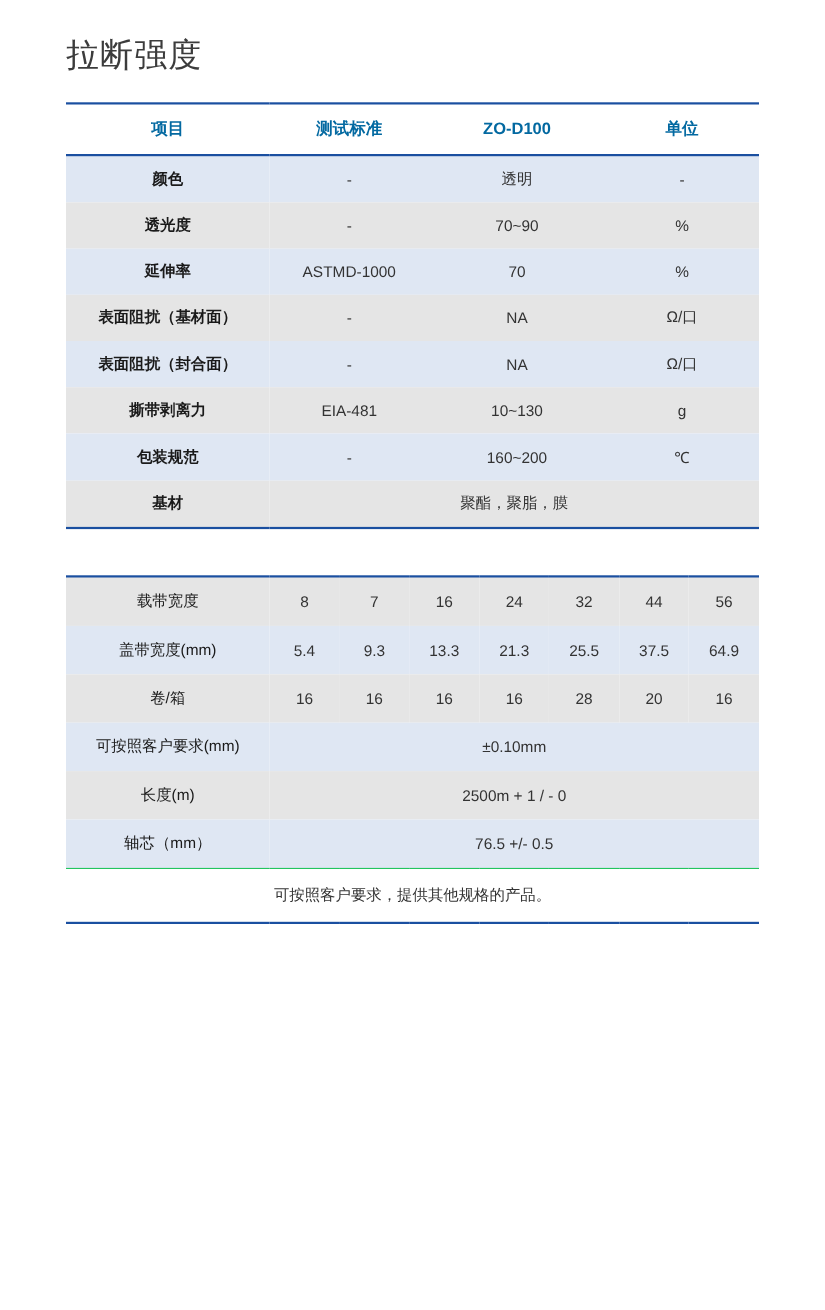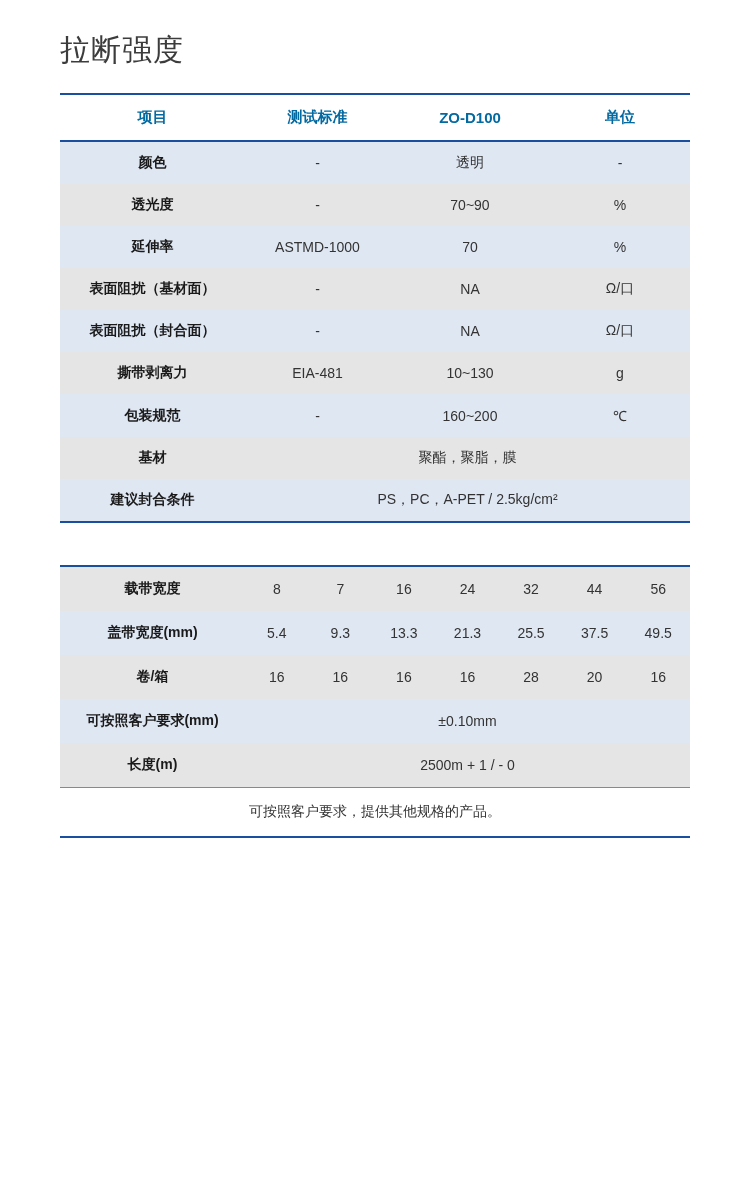--- a/index.html
+++ b/index.html
@@ -152,10 +152,6 @@
         <td class="label">基材</td>
         <td colspan="3">聚酯，聚脂，膜</td>
       </tr>
-      <tr class="row-alt">
-        <td class="label">建议封合条件</td>
-        <td colspan="3">PS，PC，A-PET / 2.5kg/cm²</td>
-      </tr>
     </tbody>
   </table>
 

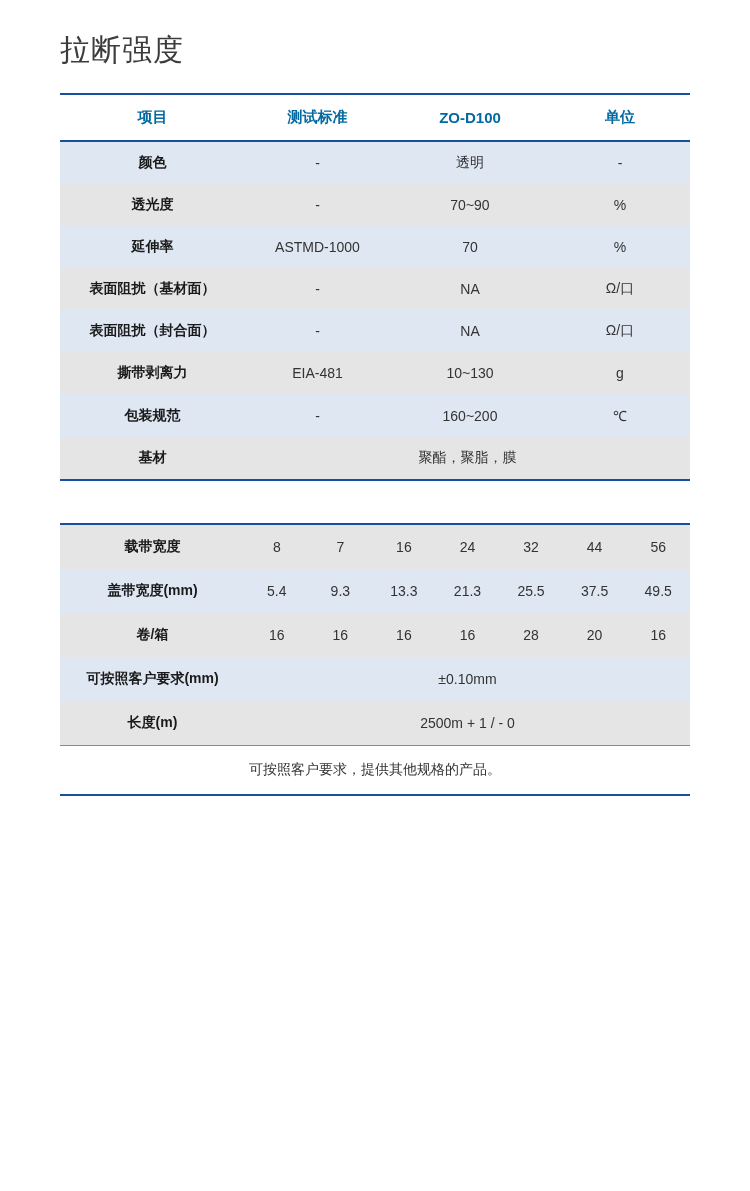--- a/index.html
+++ b/index.html
@@ -72,7 +72,7 @@
     font-size: 14px;
   }
   .pack-table td.label {
-    font-weight: bold;
+    font-weight: normal;
     color: #1a1a1a;
     text-align: center;
     width: 185px;

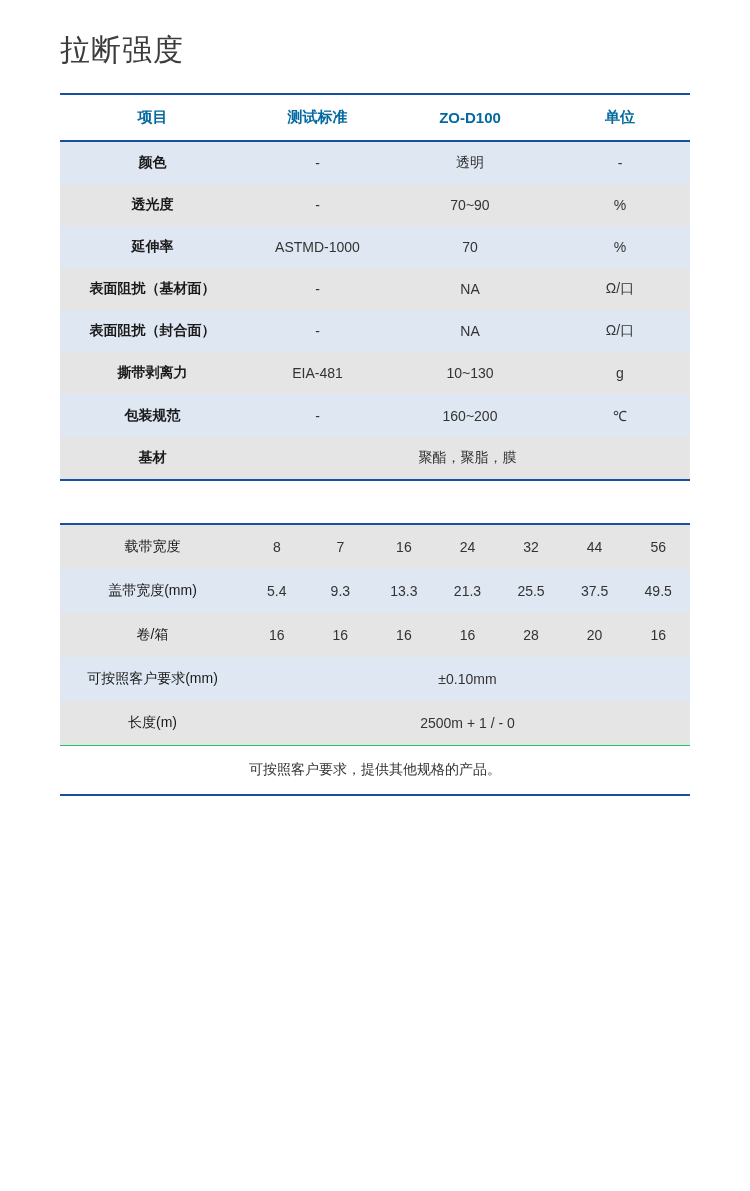--- a/index.html
+++ b/index.html
@@ -178,7 +178,7 @@
         <td>21.3</td>
         <td>25.5</td>
         <td>37.5</td>
-        <td>49.5</td>
+        <td>64.9</td>
       </tr>
       <tr class="row-plain">
         <td class="label">卷/箱</td>

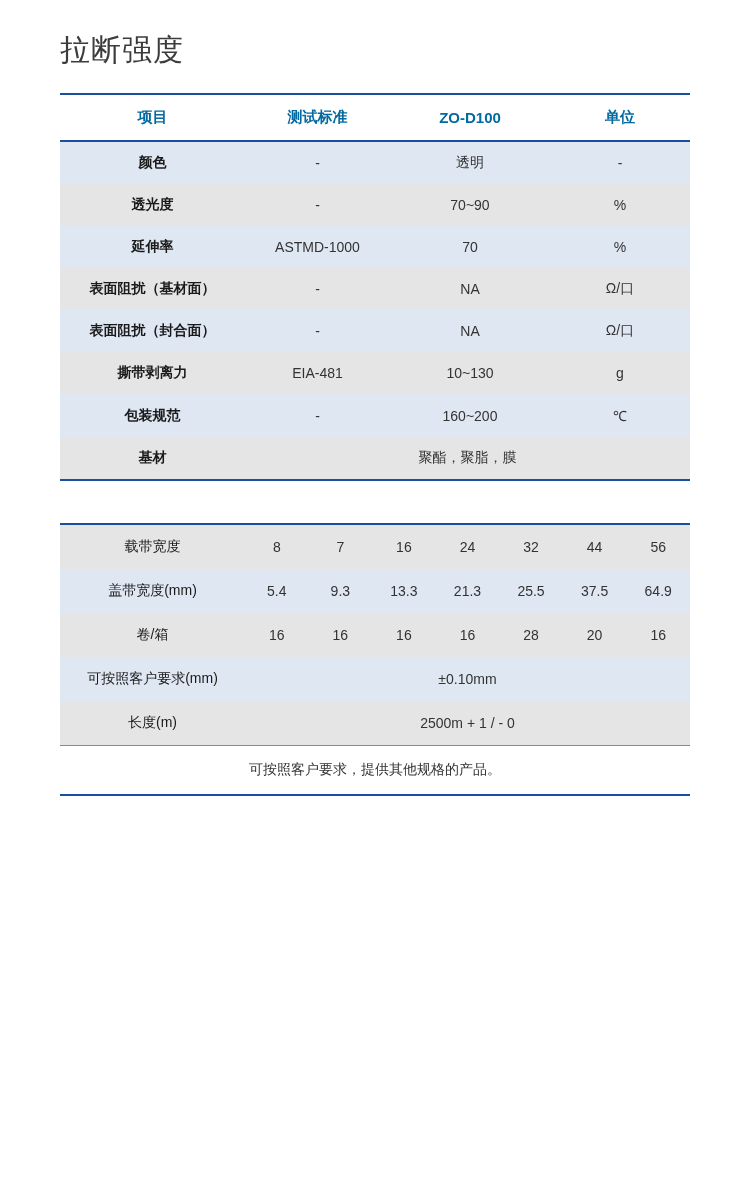--- a/index.html
+++ b/index.html
@@ -198,6 +198,10 @@
         <td class="label">长度(m)</td>
         <td colspan="7">2500m  + 1 / - 0</td>
       </tr>
+      <tr class="row-alt">
+        <td class="label">轴芯（mm）</td>
+        <td colspan="7">76.5 +/- 0.5</td>
+      </tr>
       <tr class="note-row">
         <td colspan="8">可按照客户要求，提供其他规格的产品。</td>
       </tr>

